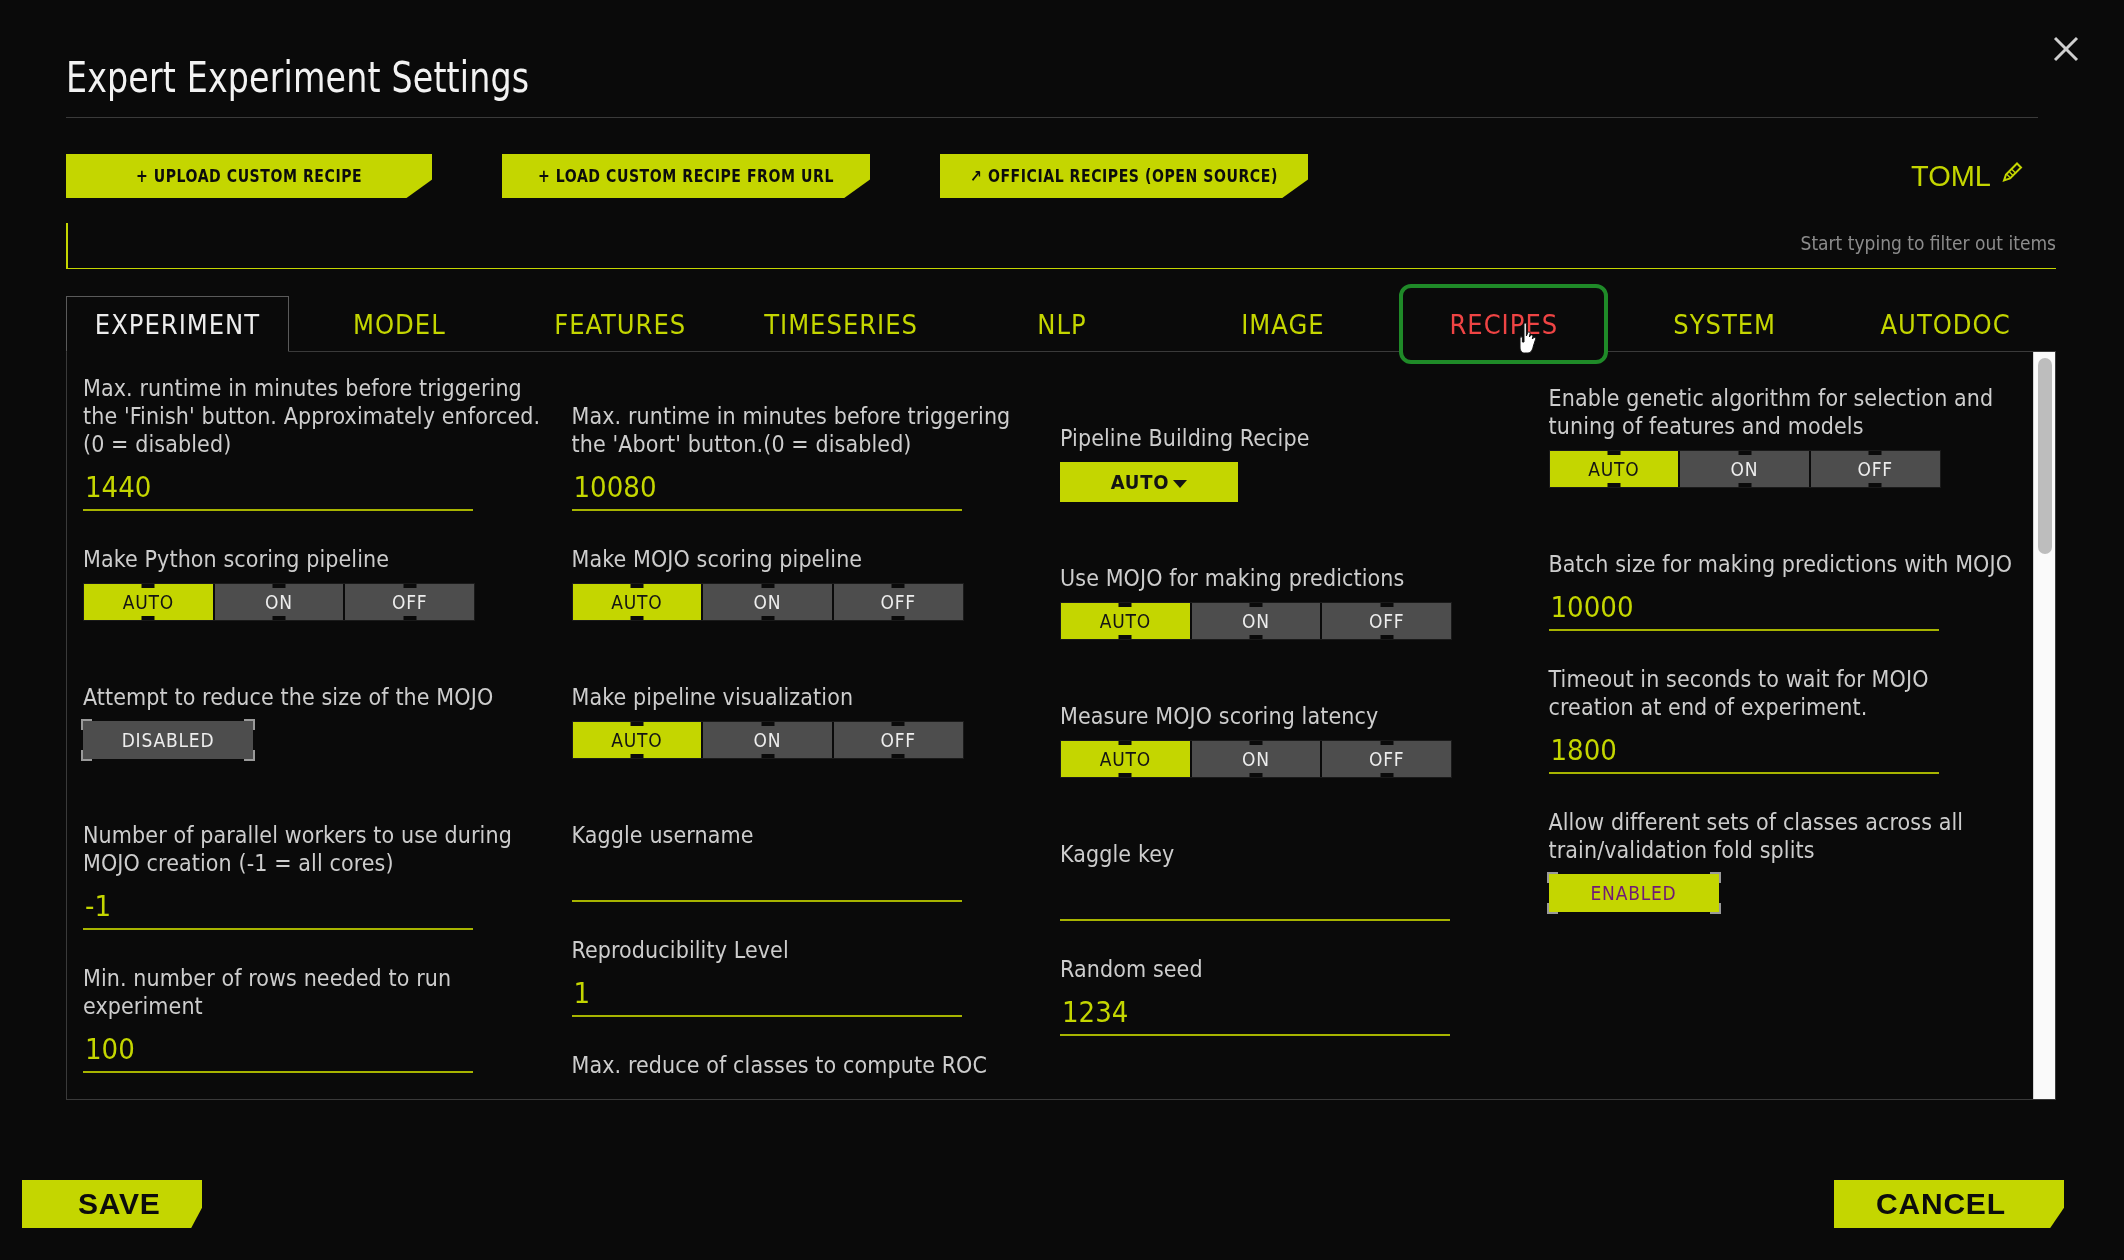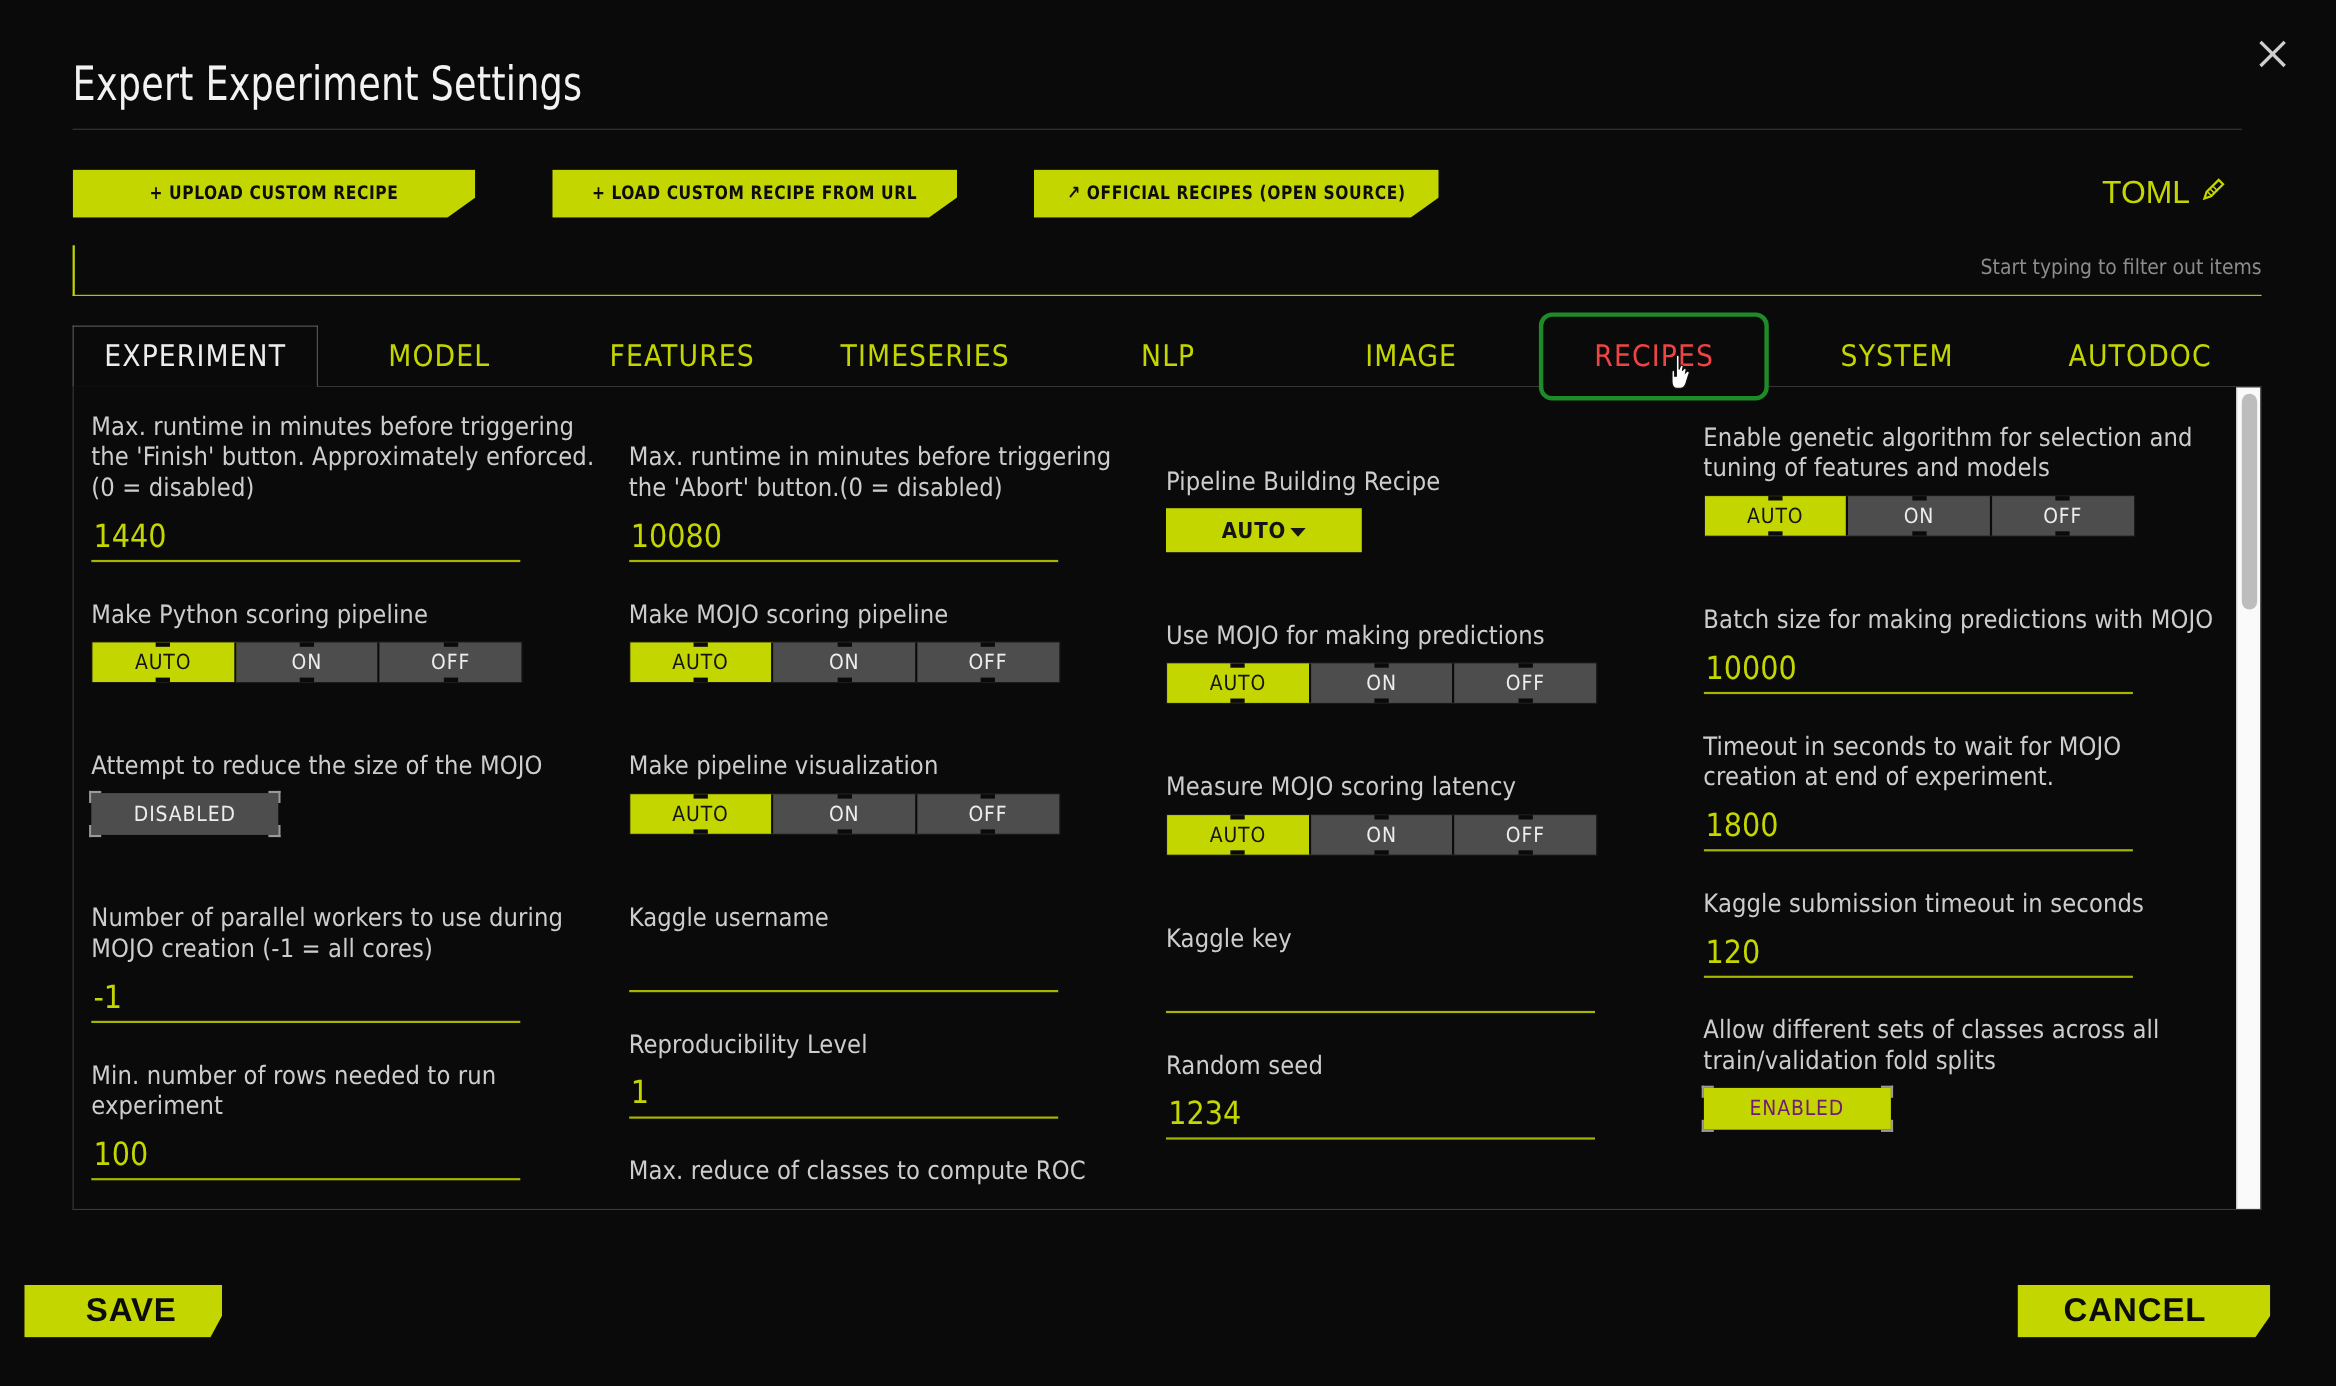--- a/index.html
+++ b/index.html
@@ -555,10 +555,6 @@
             <div class="field-label">Timeout in seconds to wait for MOJO creation at end of experiment.</div>
             <input class="text-input" type="text" value="1800" style="margin-top: 8px;">
           </div>
-          <div class="field" style="margin-bottom: 34px;">
-            <div class="field-label">Kaggle submission timeout in seconds</div>
-            <input class="text-input" type="text" value="120" style="margin-top: 8px;">
-          </div>
           <div class="field" style="margin-bottom: 62px;"><div class="field-label">Allow different sets of classes across all train/validation fold splits</div><div class="brkt on" style="margin-top: 10px;">
               <span class="bk tl"></span>
               <span class="bk tr"></span>

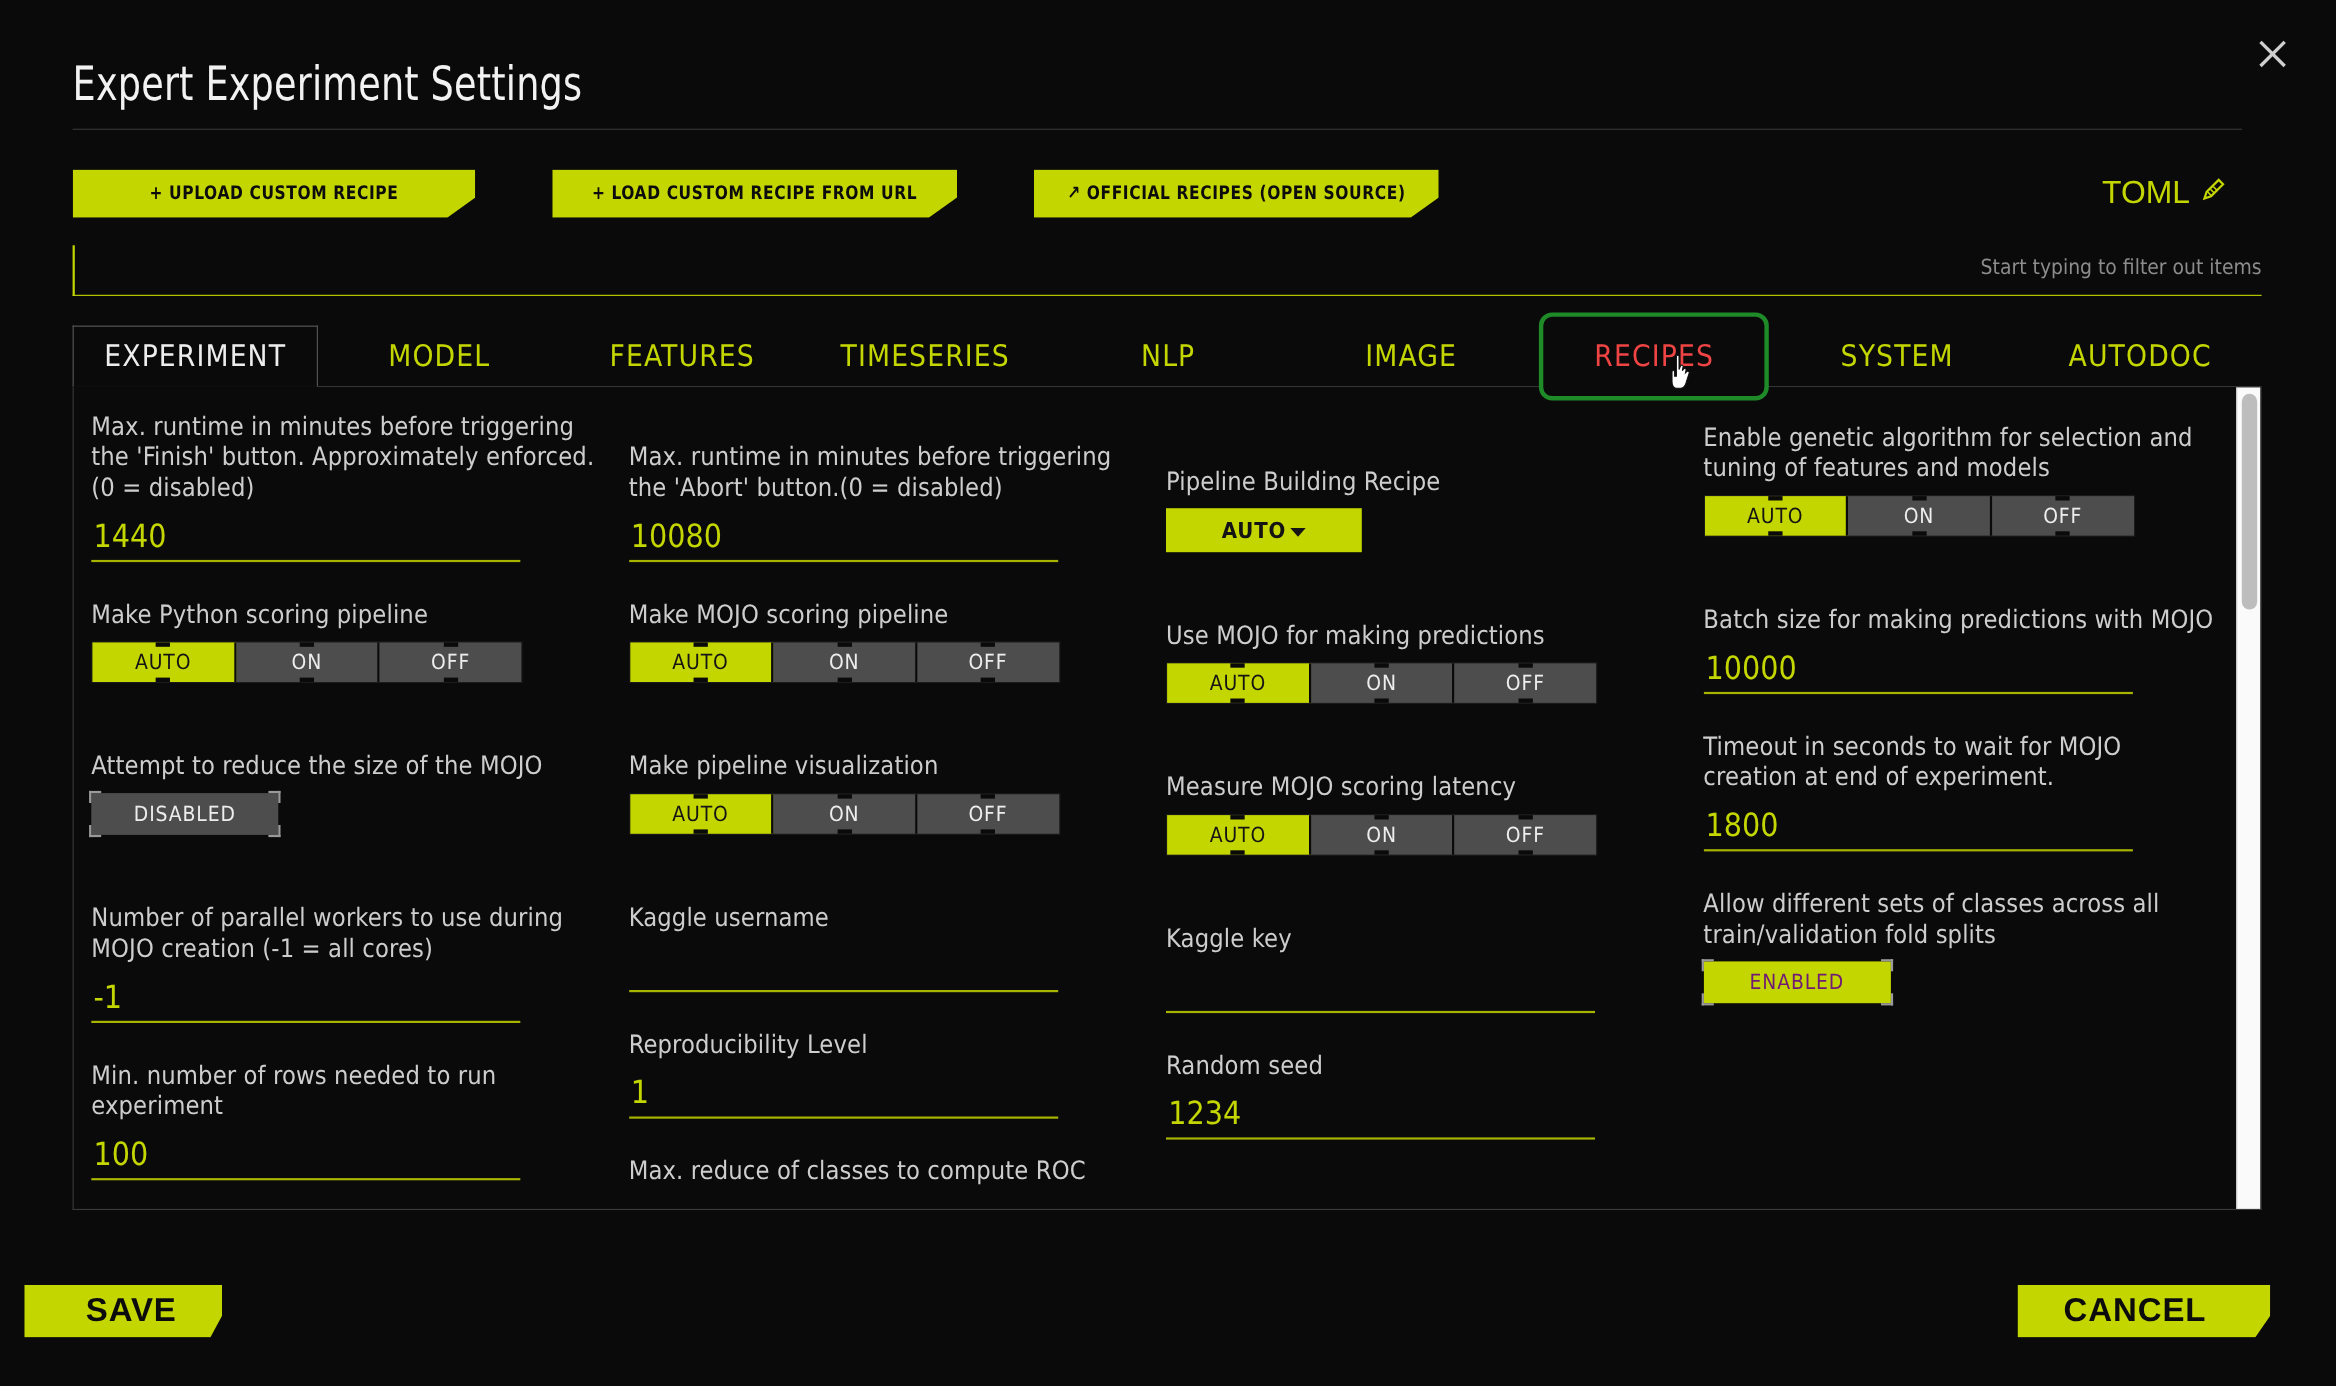--- a/index.html
+++ b/index.html
@@ -341,7 +341,7 @@
   
   .footer {
     position: absolute;
-    left: 0; right: 0; bottom: 12px;
+    left: 0; right: 0; bottom: 0;
     height: 112px;
   }
   .footer-btn {

